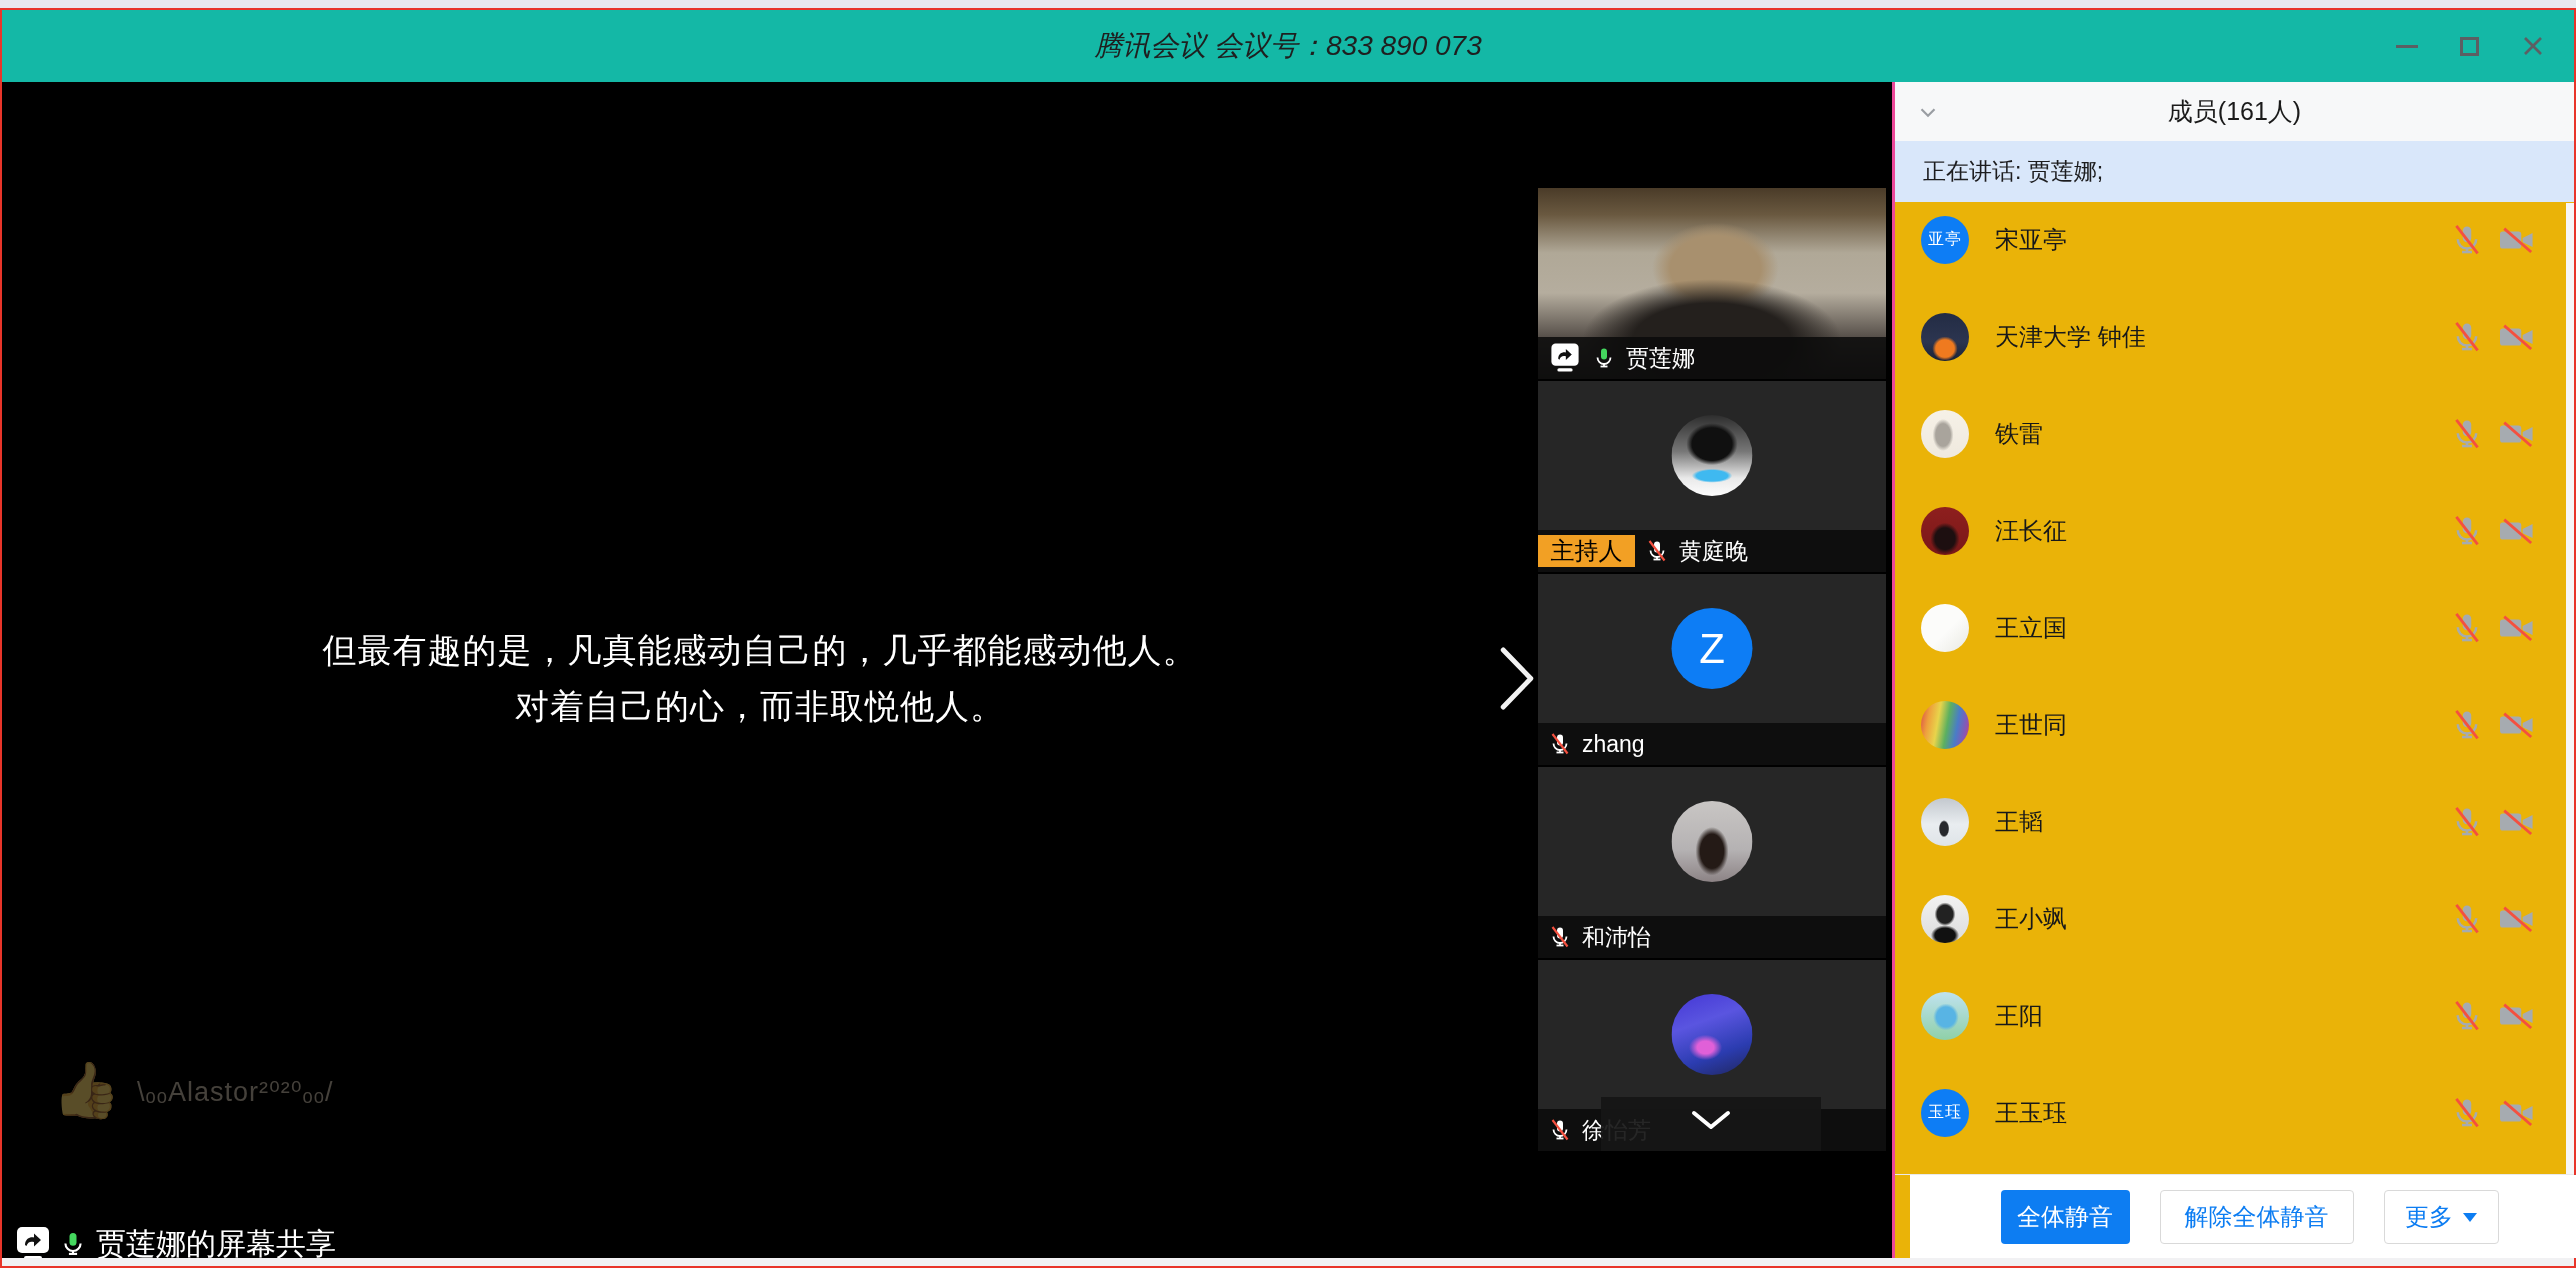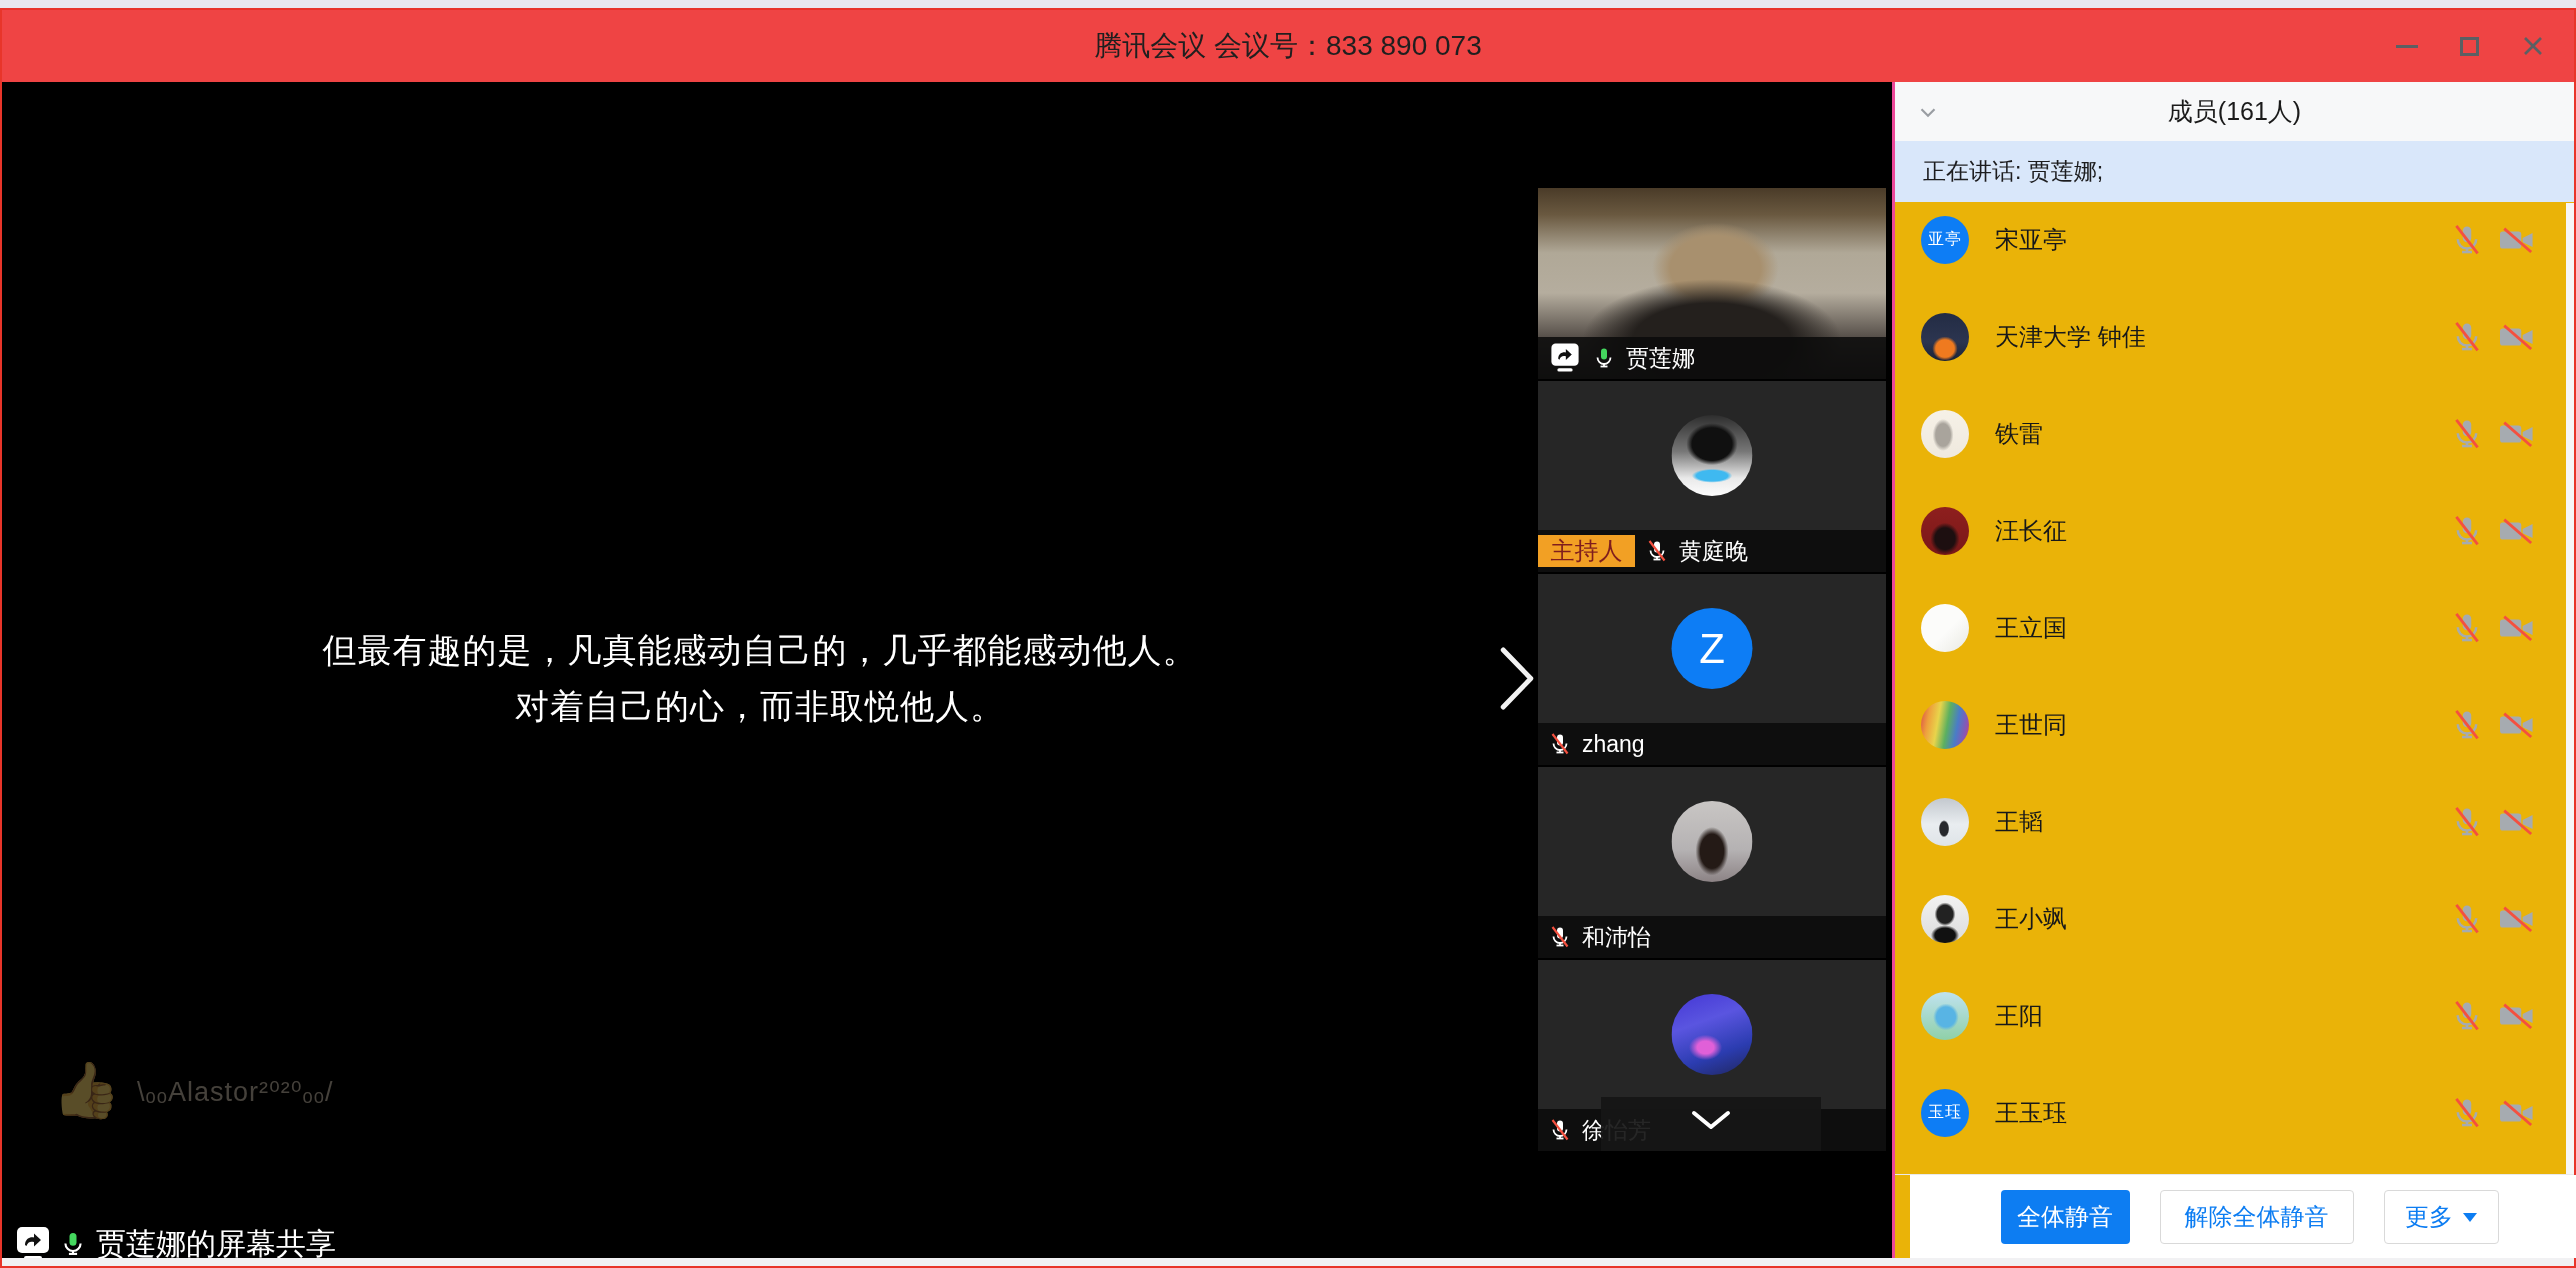--- a/index.html
+++ b/index.html
@@ -10,7 +10,7 @@
             border:2px solid #e8352a; background:#fff; }
 
   
-  .titlebar { position:absolute; left:0; top:0; width:2572px; height:72px; background:#ef4444; }
+  .titlebar { position:absolute; left:0; top:0; width:2572px; height:72px; background:#14b8a6;font-style:italic; }
   .titlebar .title { position:absolute; left:50%; top:0; transform:translateX(-50%);
                      line-height:72px; font-size:28px; color:#1f1f1f; white-space:nowrap; }
   .win-controls { position:absolute; right:14px; top:0; height:72px; display:flex; align-items:center; gap:8px; }

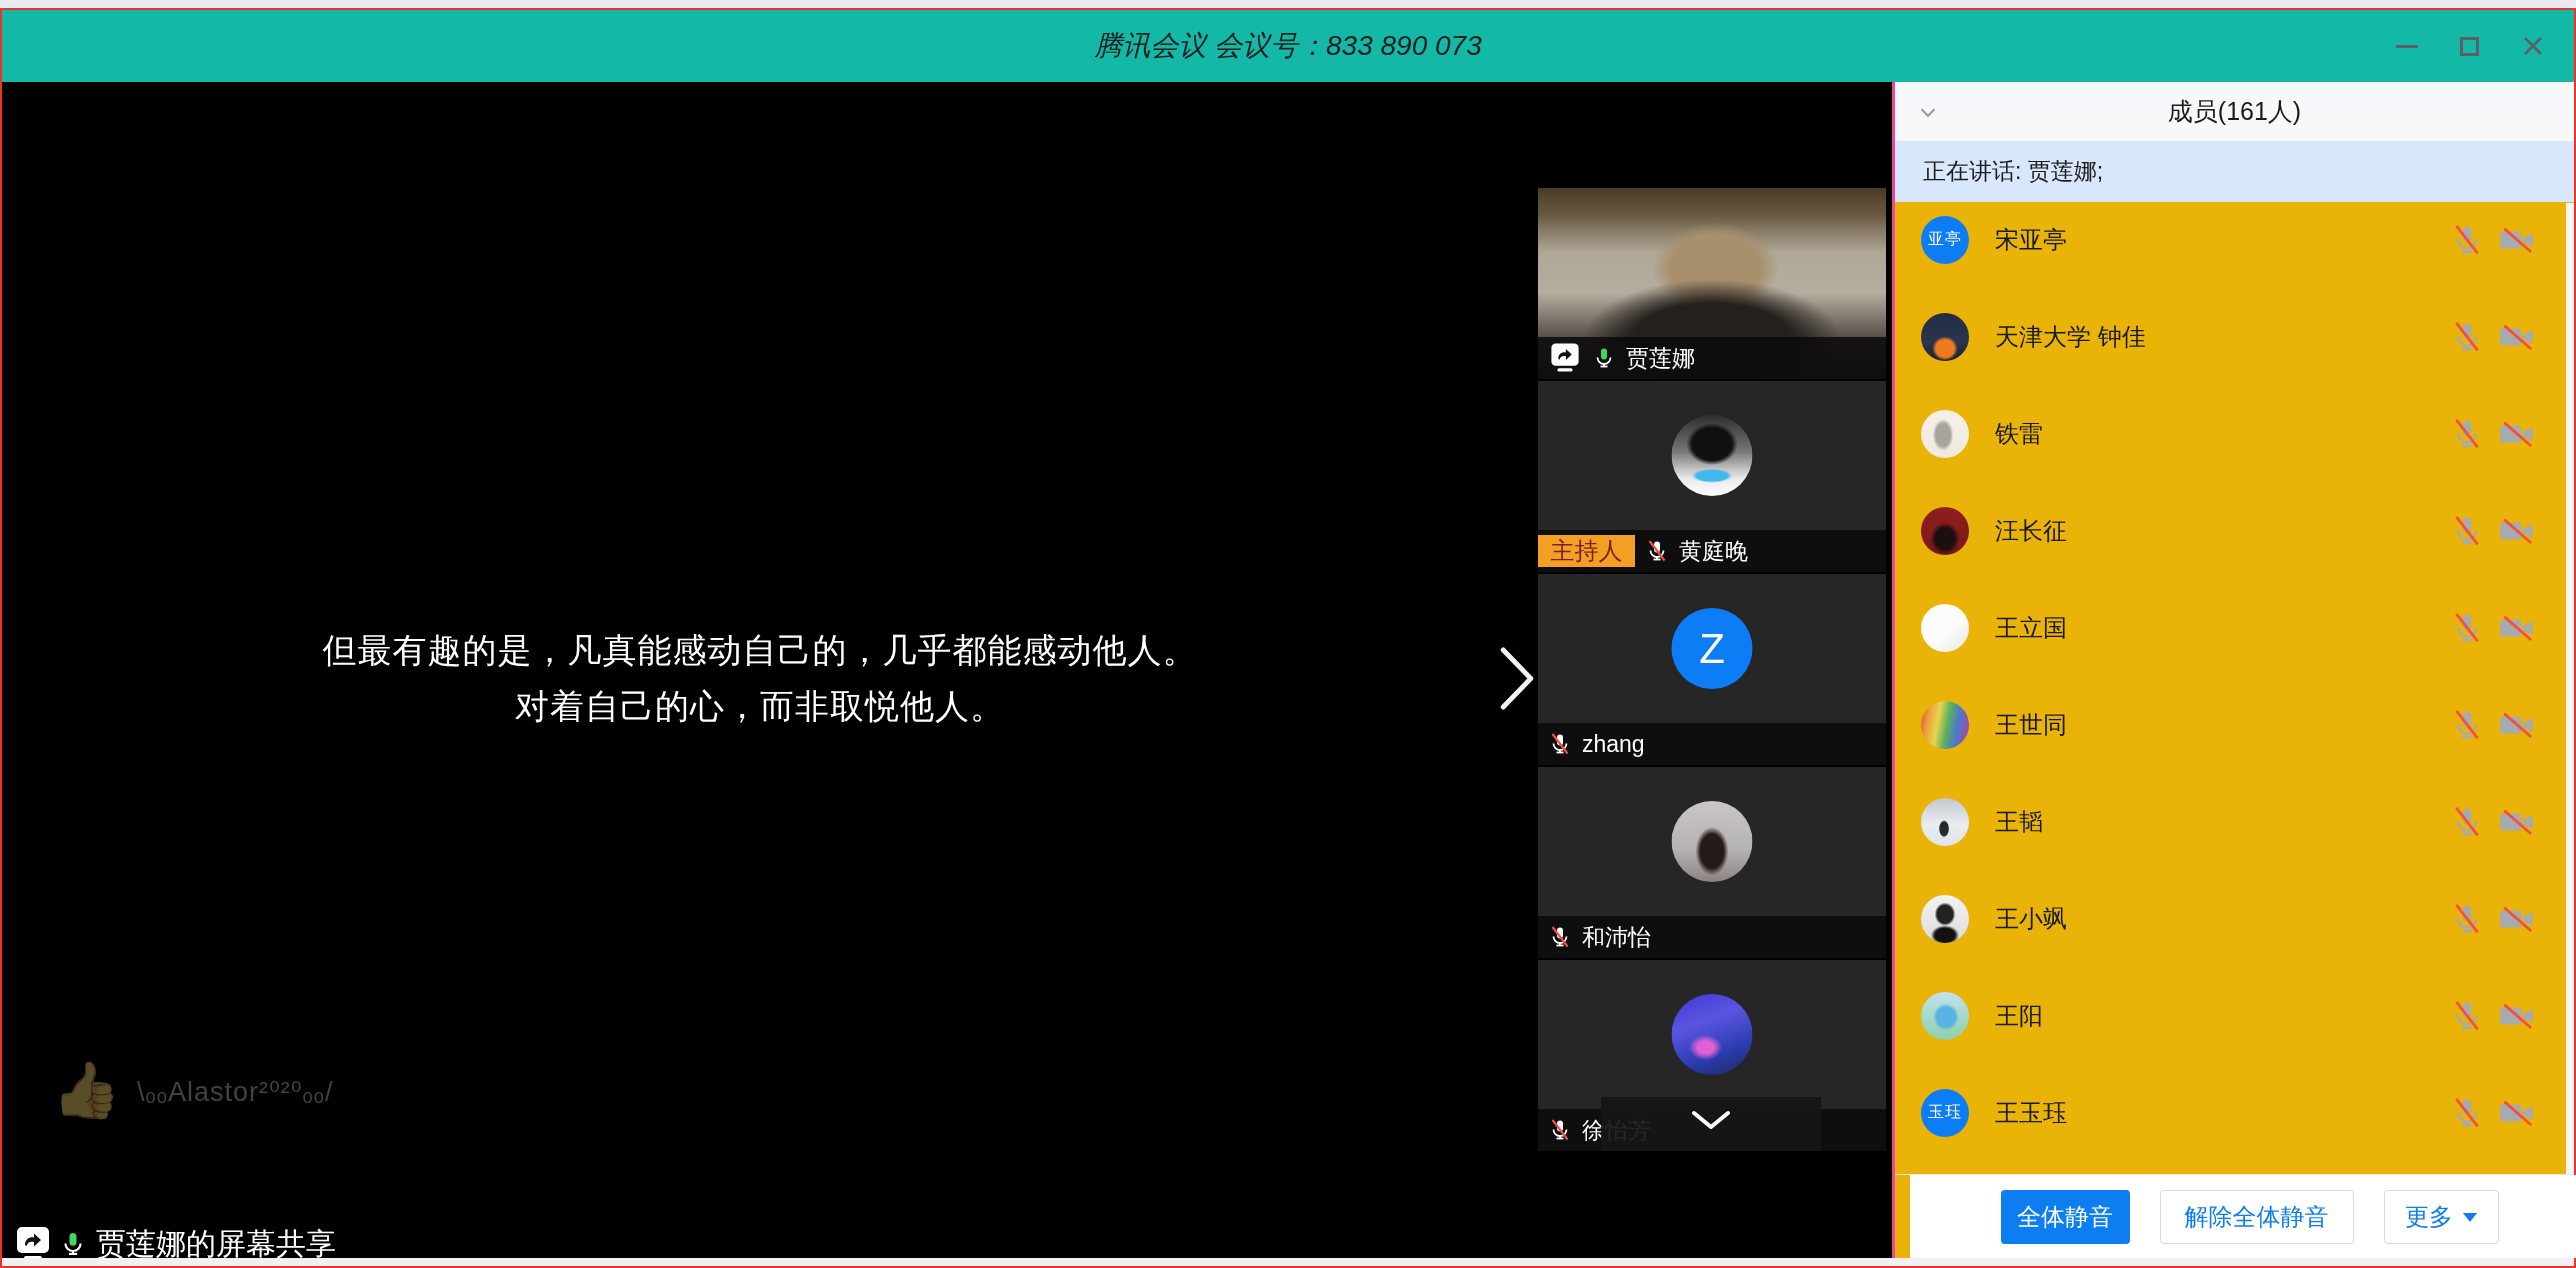--- a/index.html
+++ b/index.html
@@ -45,7 +45,7 @@
   .namebar { position:absolute; left:0; right:0; bottom:0; height:42px; background:rgba(10,10,10,.86);
              display:flex; align-items:center; padding:0 10px; gap:10px; color:#fff; font-size:23px; }
   .namebar.with-badge { padding-left:0; }
-  .host-badge { width:97px; height:32px; background:#f2a024; color:#7f1d1d; font-size:24px;
+  .host-badge { width:97px; height:32px; background:#f2a024; color:#000000; font-size:24px;
                 display:flex; align-items:center; justify-content:center; flex:none; }
   .collapse-overlay { position:absolute; left:63px; bottom:0; width:220px; height:54px;
                       background:rgba(22,22,22,.93); display:flex; align-items:flex-start;

